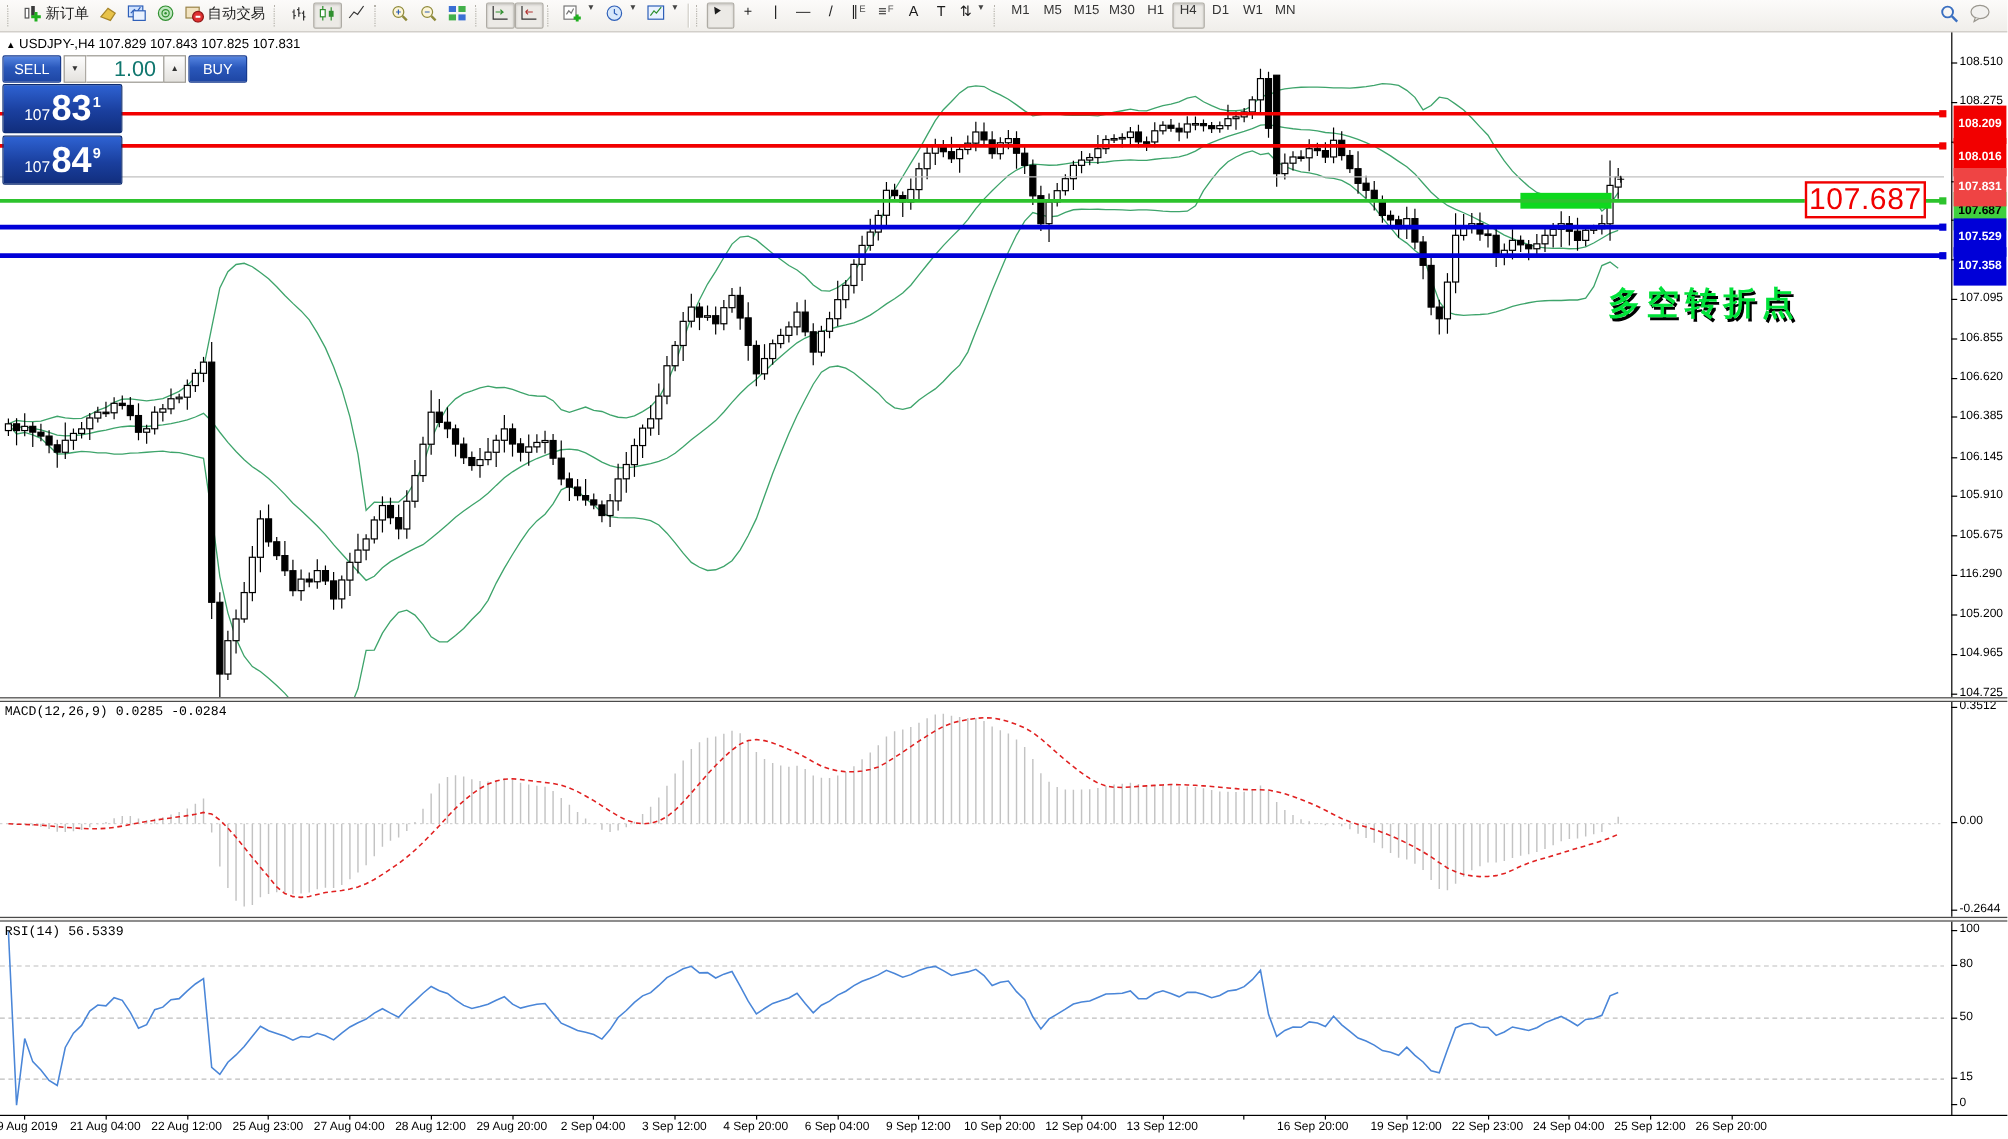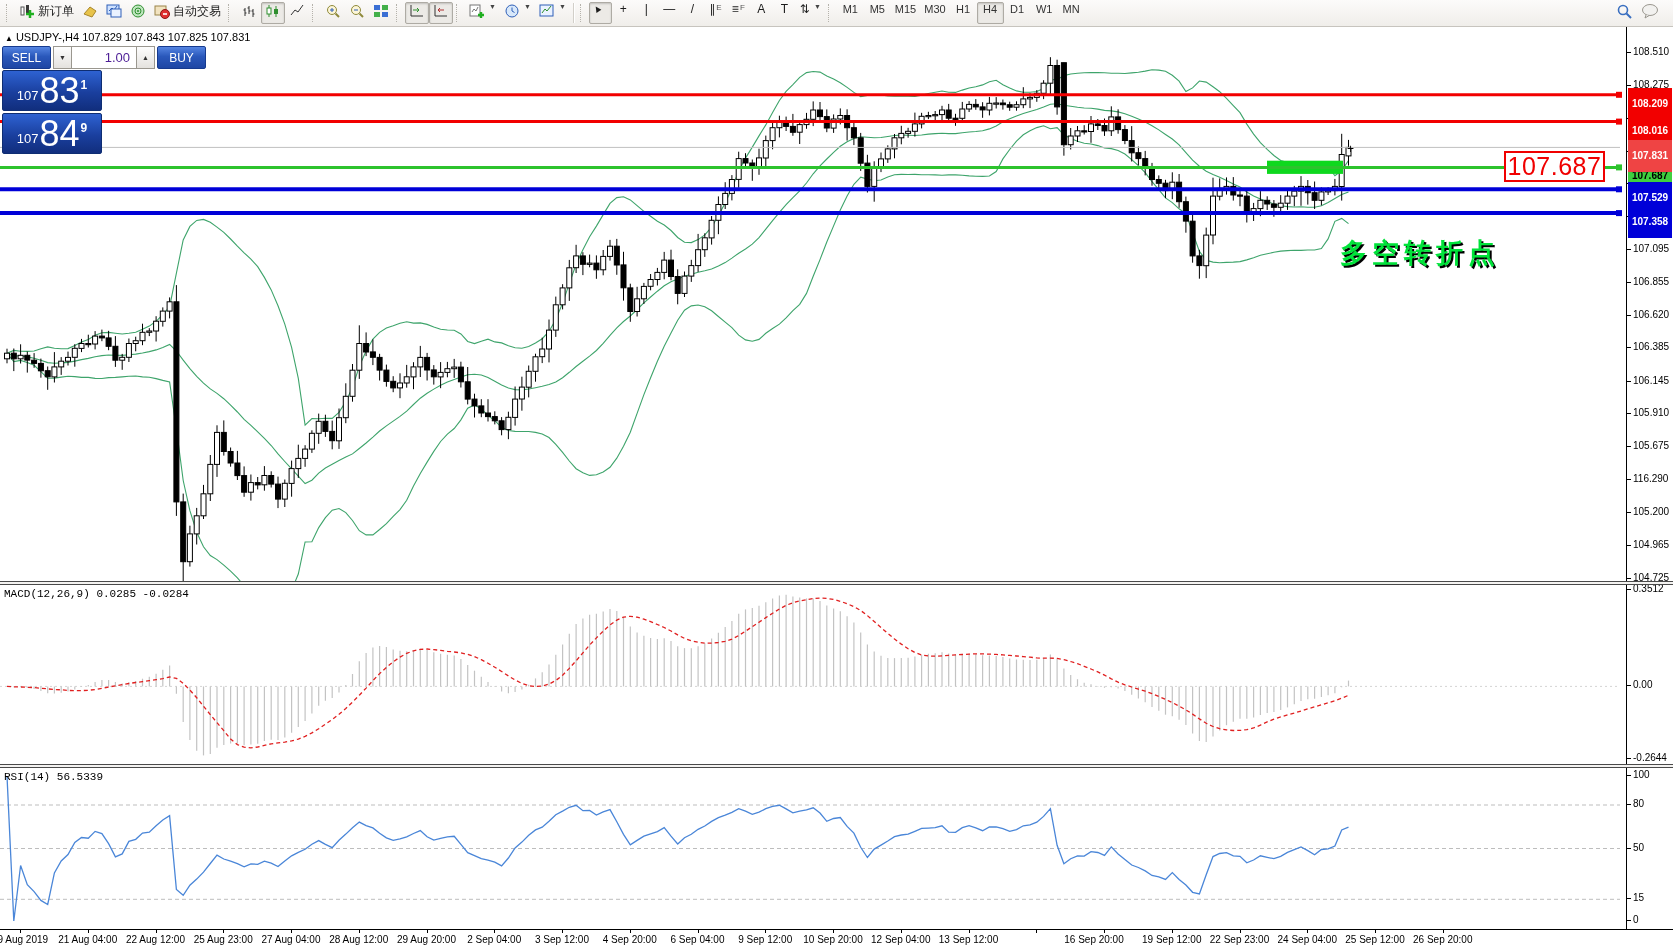--- a/index.html
+++ b/index.html
@@ -55,7 +55,7 @@
   .tp-arrow{width:17px;background:linear-gradient(#fdfdfd,#e4e2de);border:1px solid #9a978f;color:#333;
             font-size:7px;display:flex;align-items:center;justify-content:center;}
   .tp-vol{width:58px;background:#fff;border:1px solid #9a978f;border-left:none;border-right:none;
-          font-size:13px;color:#4c1d95;display:flex;align-items:center;justify-content:flex-end;padding-right:6px;}
+          font-size:18px;color:#0f766e;display:flex;align-items:center;justify-content:flex-end;padding-right:6px;}
   .tp-row2{display:flex;gap:2px;margin-top:1px;flex-direction:column;}
   .tp-price{width:100px;height:41px;box-sizing:border-box;border:1px solid #0e2d72;border-radius:2px;
             background:linear-gradient(#2e62d2,#1a3f9e 55%,#112e7d);color:#fff;display:flex;

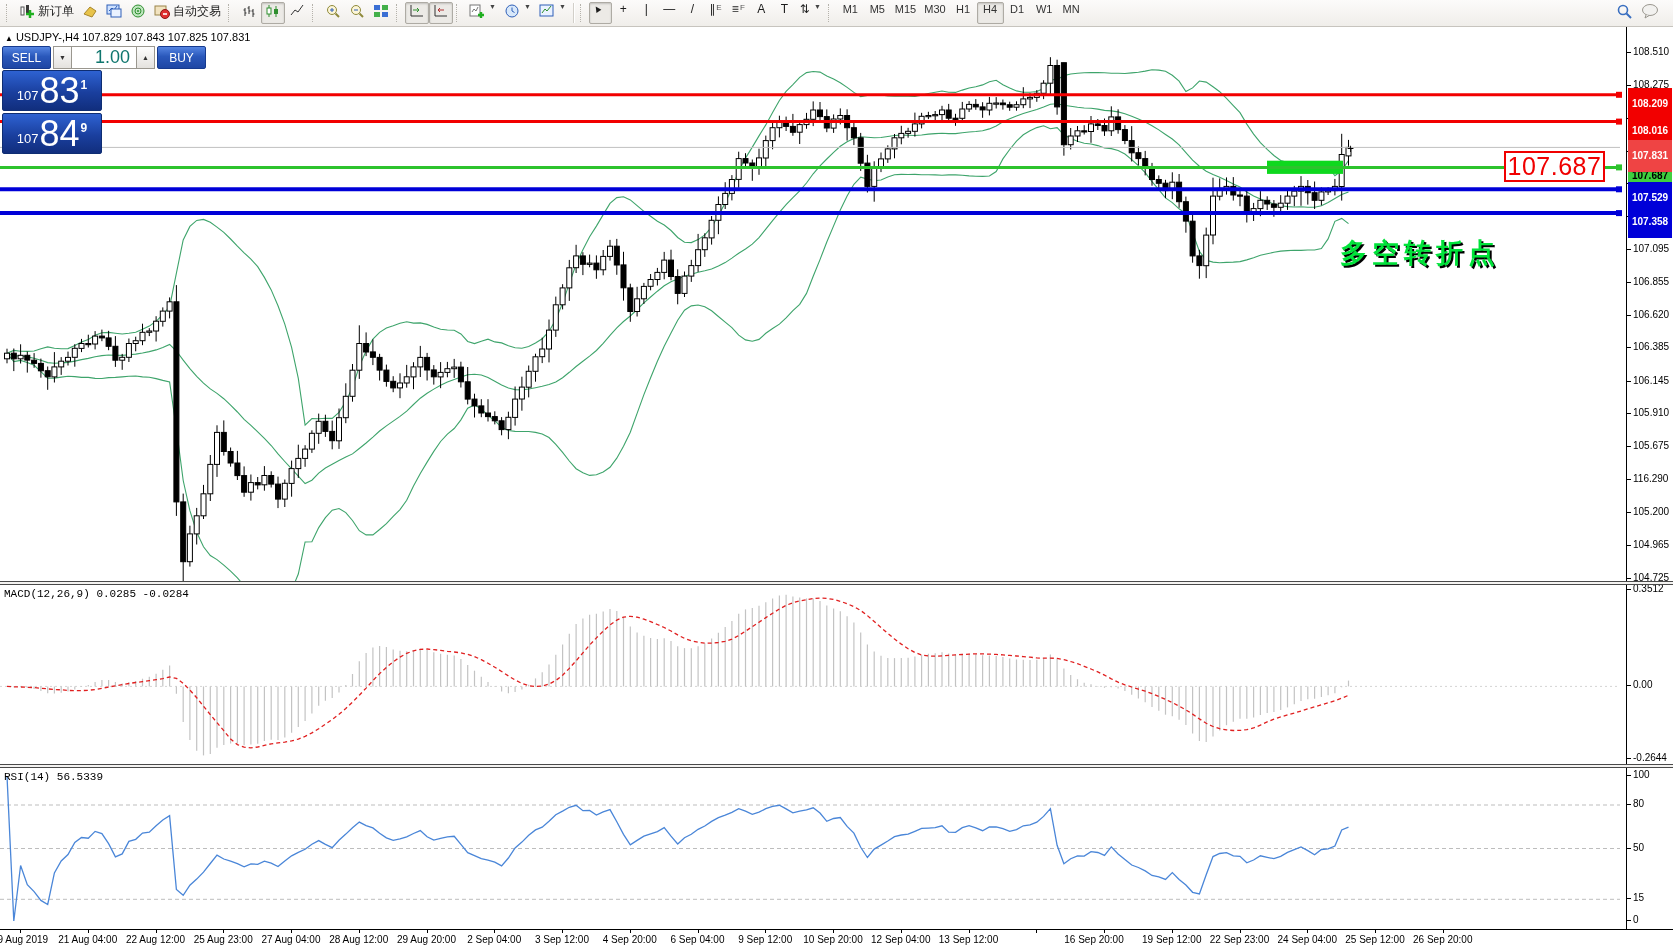--- a/index.html
+++ b/index.html
@@ -61,7 +61,7 @@
             background:linear-gradient(#2e62d2,#1a3f9e 55%,#112e7d);color:#fff;display:flex;
             align-items:center;justify-content:center;}
   .tp-price .small{font-size:13px;margin-top:10px;}
-  .tp-price .big{font-size:36px;font-weight:normal;margin:0 1px;}
+  .tp-price .big{font-size:30px;font-weight:bold;margin:0 1px;}
   .tp-price .sup{font-size:12px;font-weight:bold;margin-bottom:12px;}
   .icon-svg{display:block;}
 </style>

